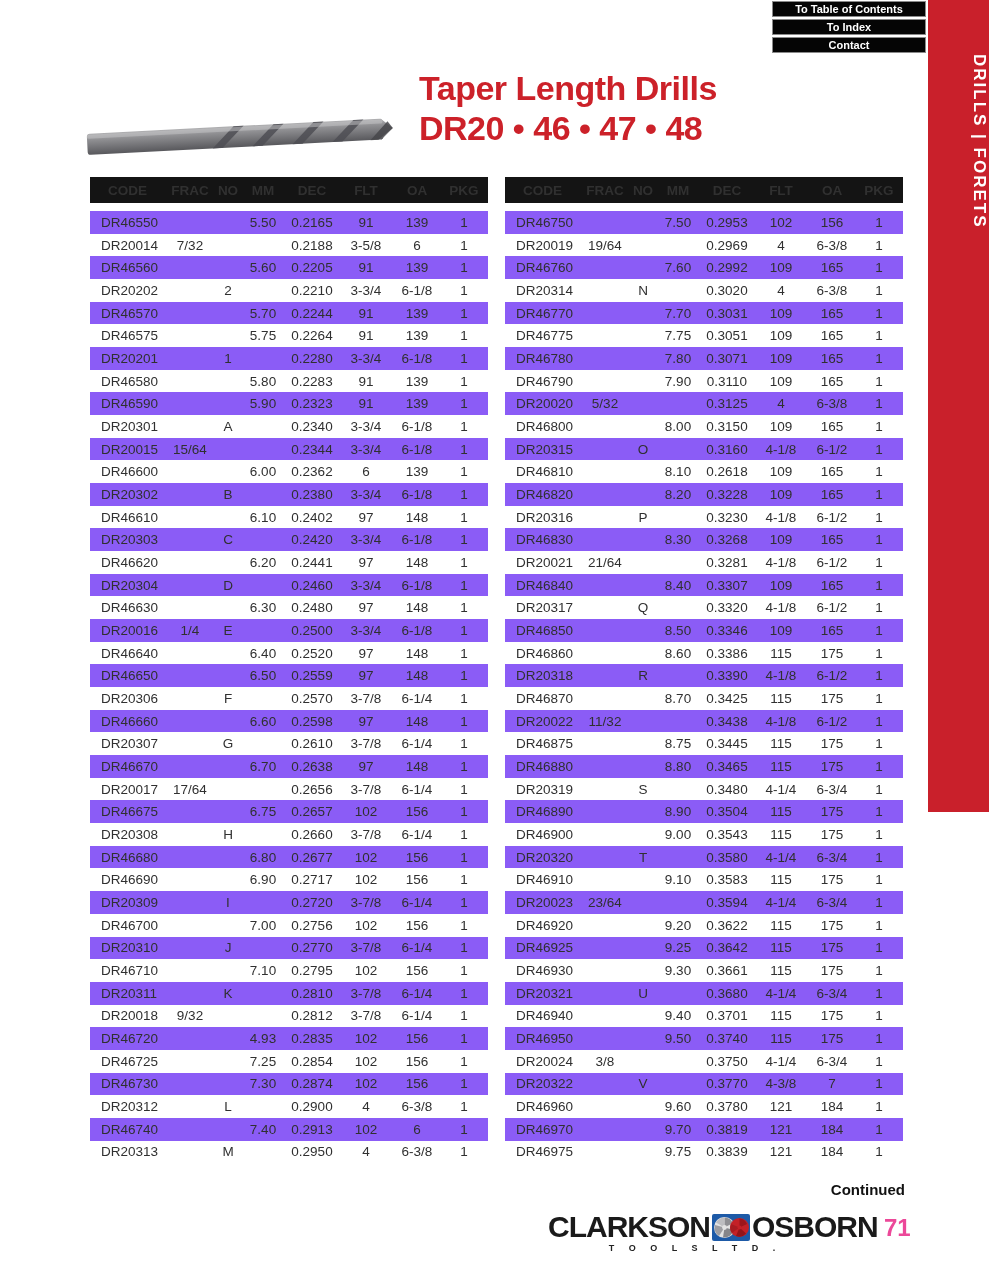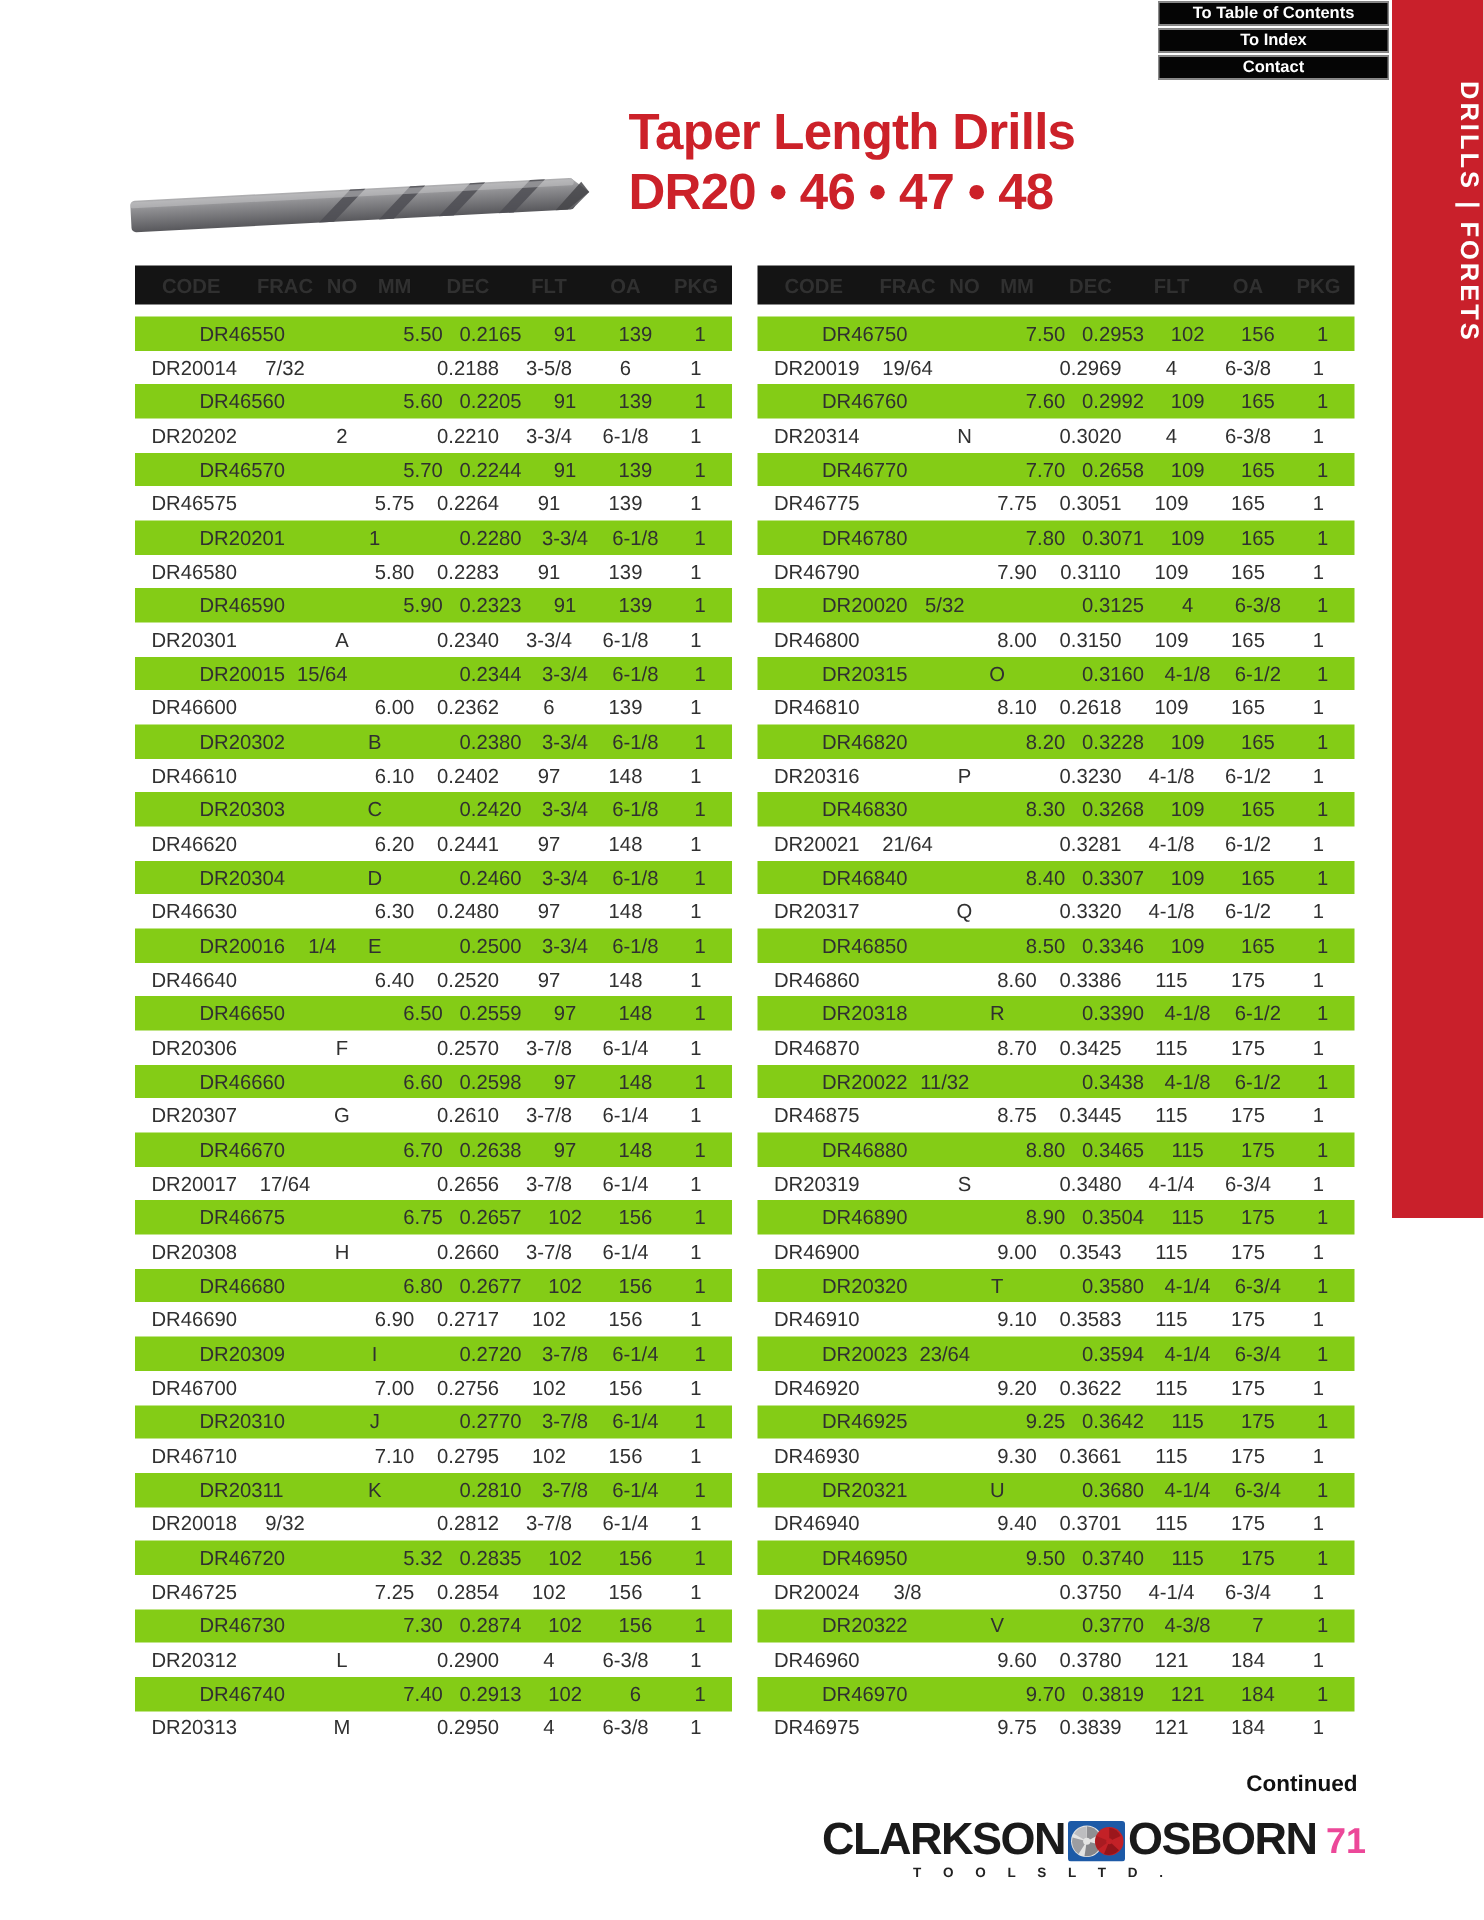--- a/index.html
+++ b/index.html
@@ -35,7 +35,7 @@
   .hcell { color: #ffffff; font-weight: bold; font-size: 13.5px; }
   .tspacer { height: 8px; }
   .trow { display: flex; height: 22.68px; align-items: center; }
-  .trow.pink { background: #84cc16; padding-left: 32px; }
+  .trow.pink { background: #8b5cf6; }
   .tcell { font-size: 13.5px; color: #303030; text-align: center; overflow: hidden;
     white-space: nowrap; }
   .c0 { width: 75px; text-align: left; padding-left: 11px; }

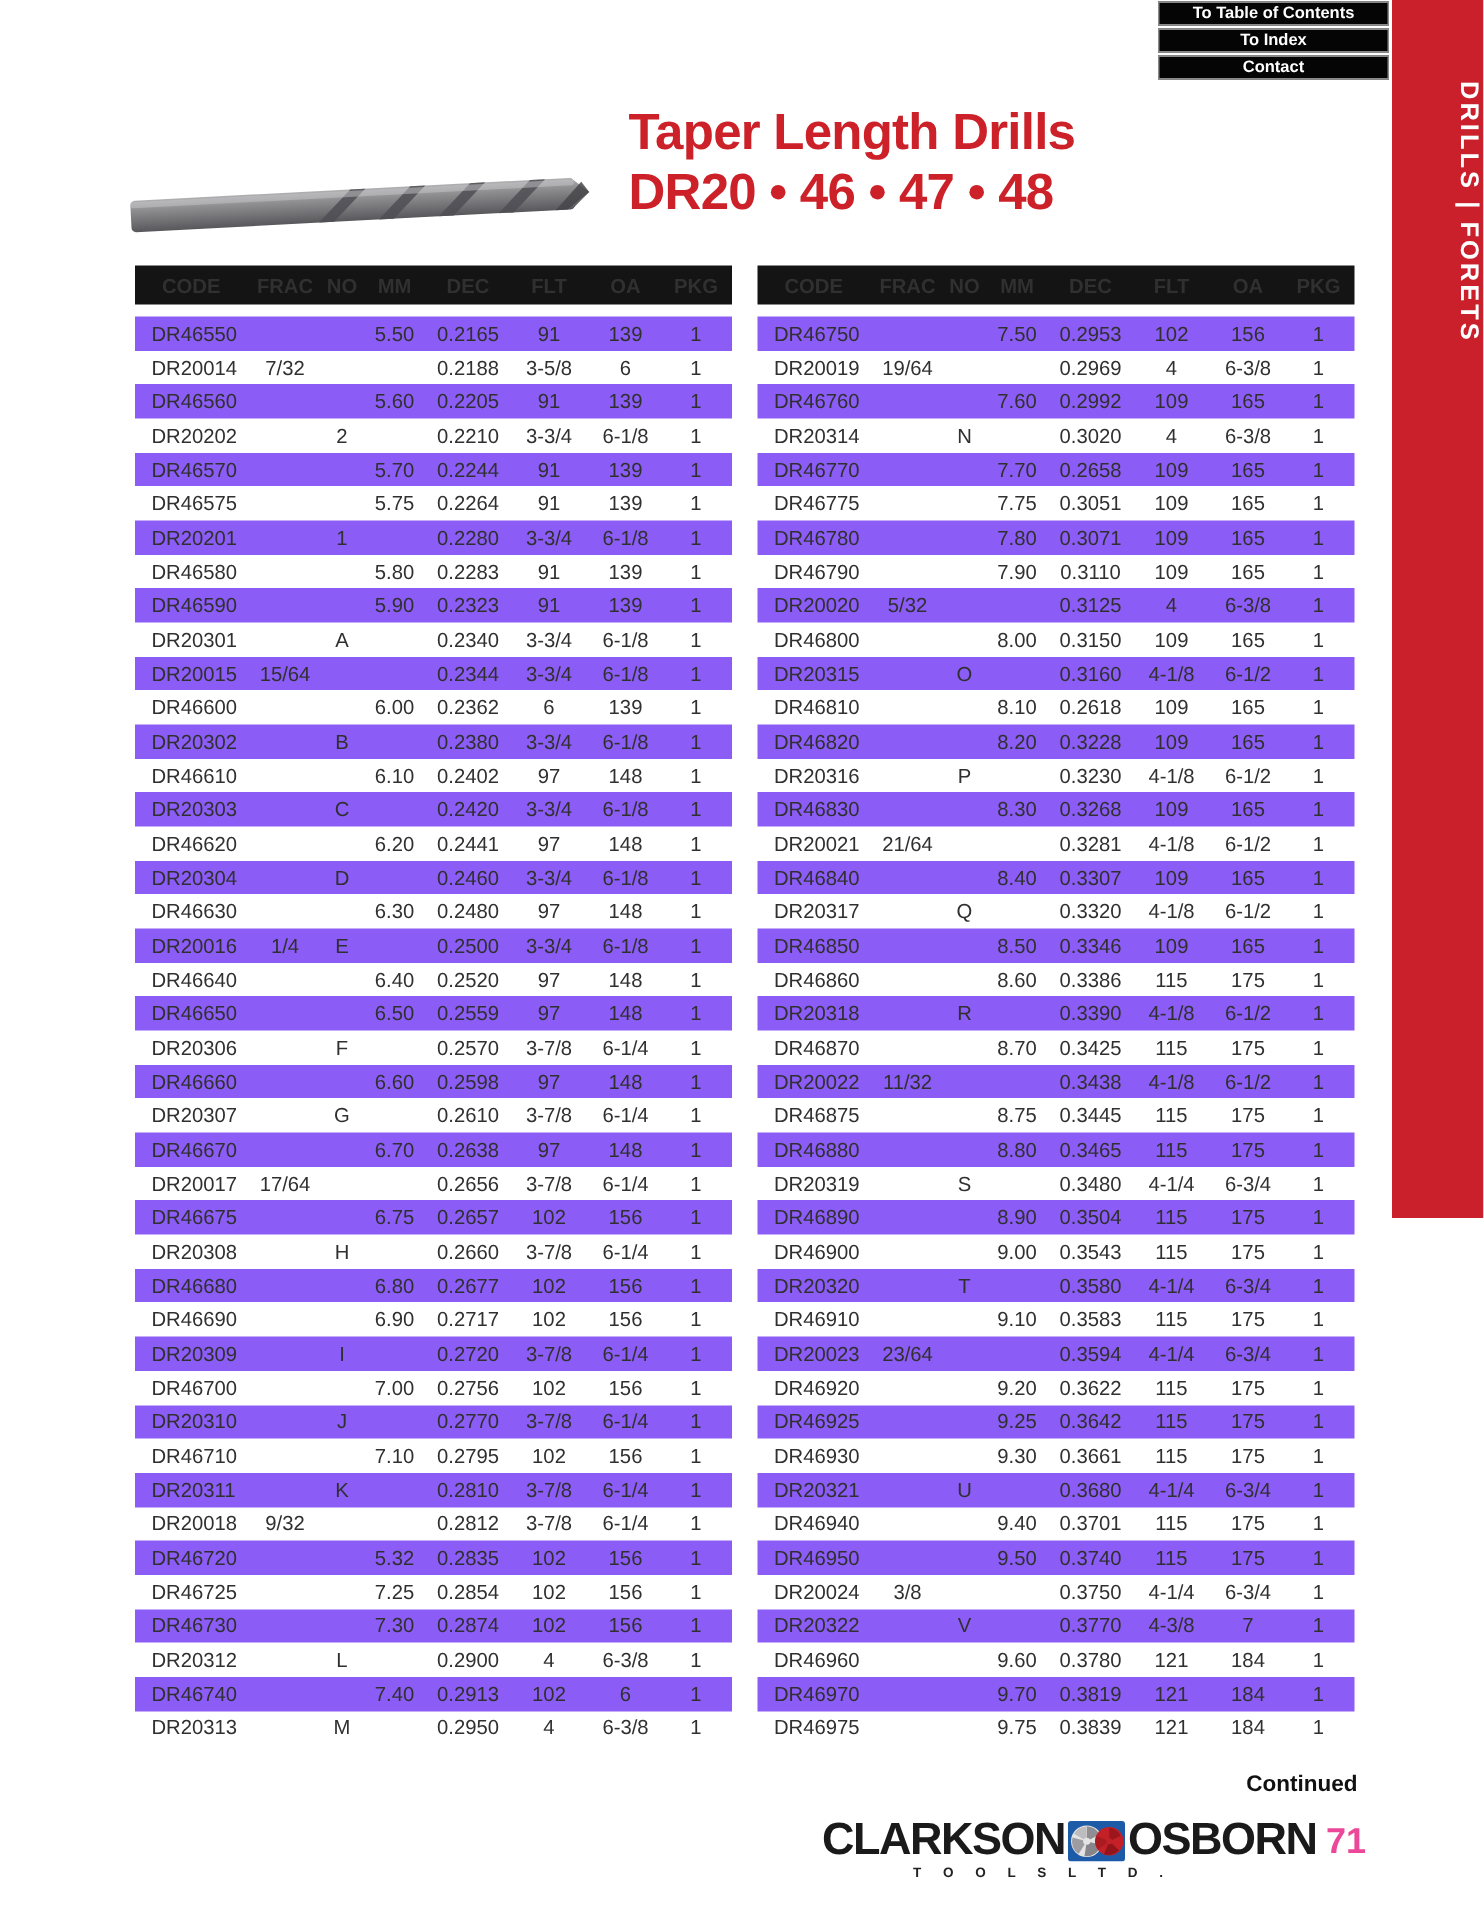--- a/index.html
+++ b/index.html
@@ -592,7 +592,7 @@
         <div class="tcell c1"></div>
         <div class="tcell c2"></div>
         <div class="tcell c3">7.70</div>
-        <div class="tcell c4">0.2658</div>
+        <div class="tcell c4">0.3031</div>
         <div class="tcell c5">109</div>
         <div class="tcell c6">165</div>
         <div class="tcell c7">1</div>

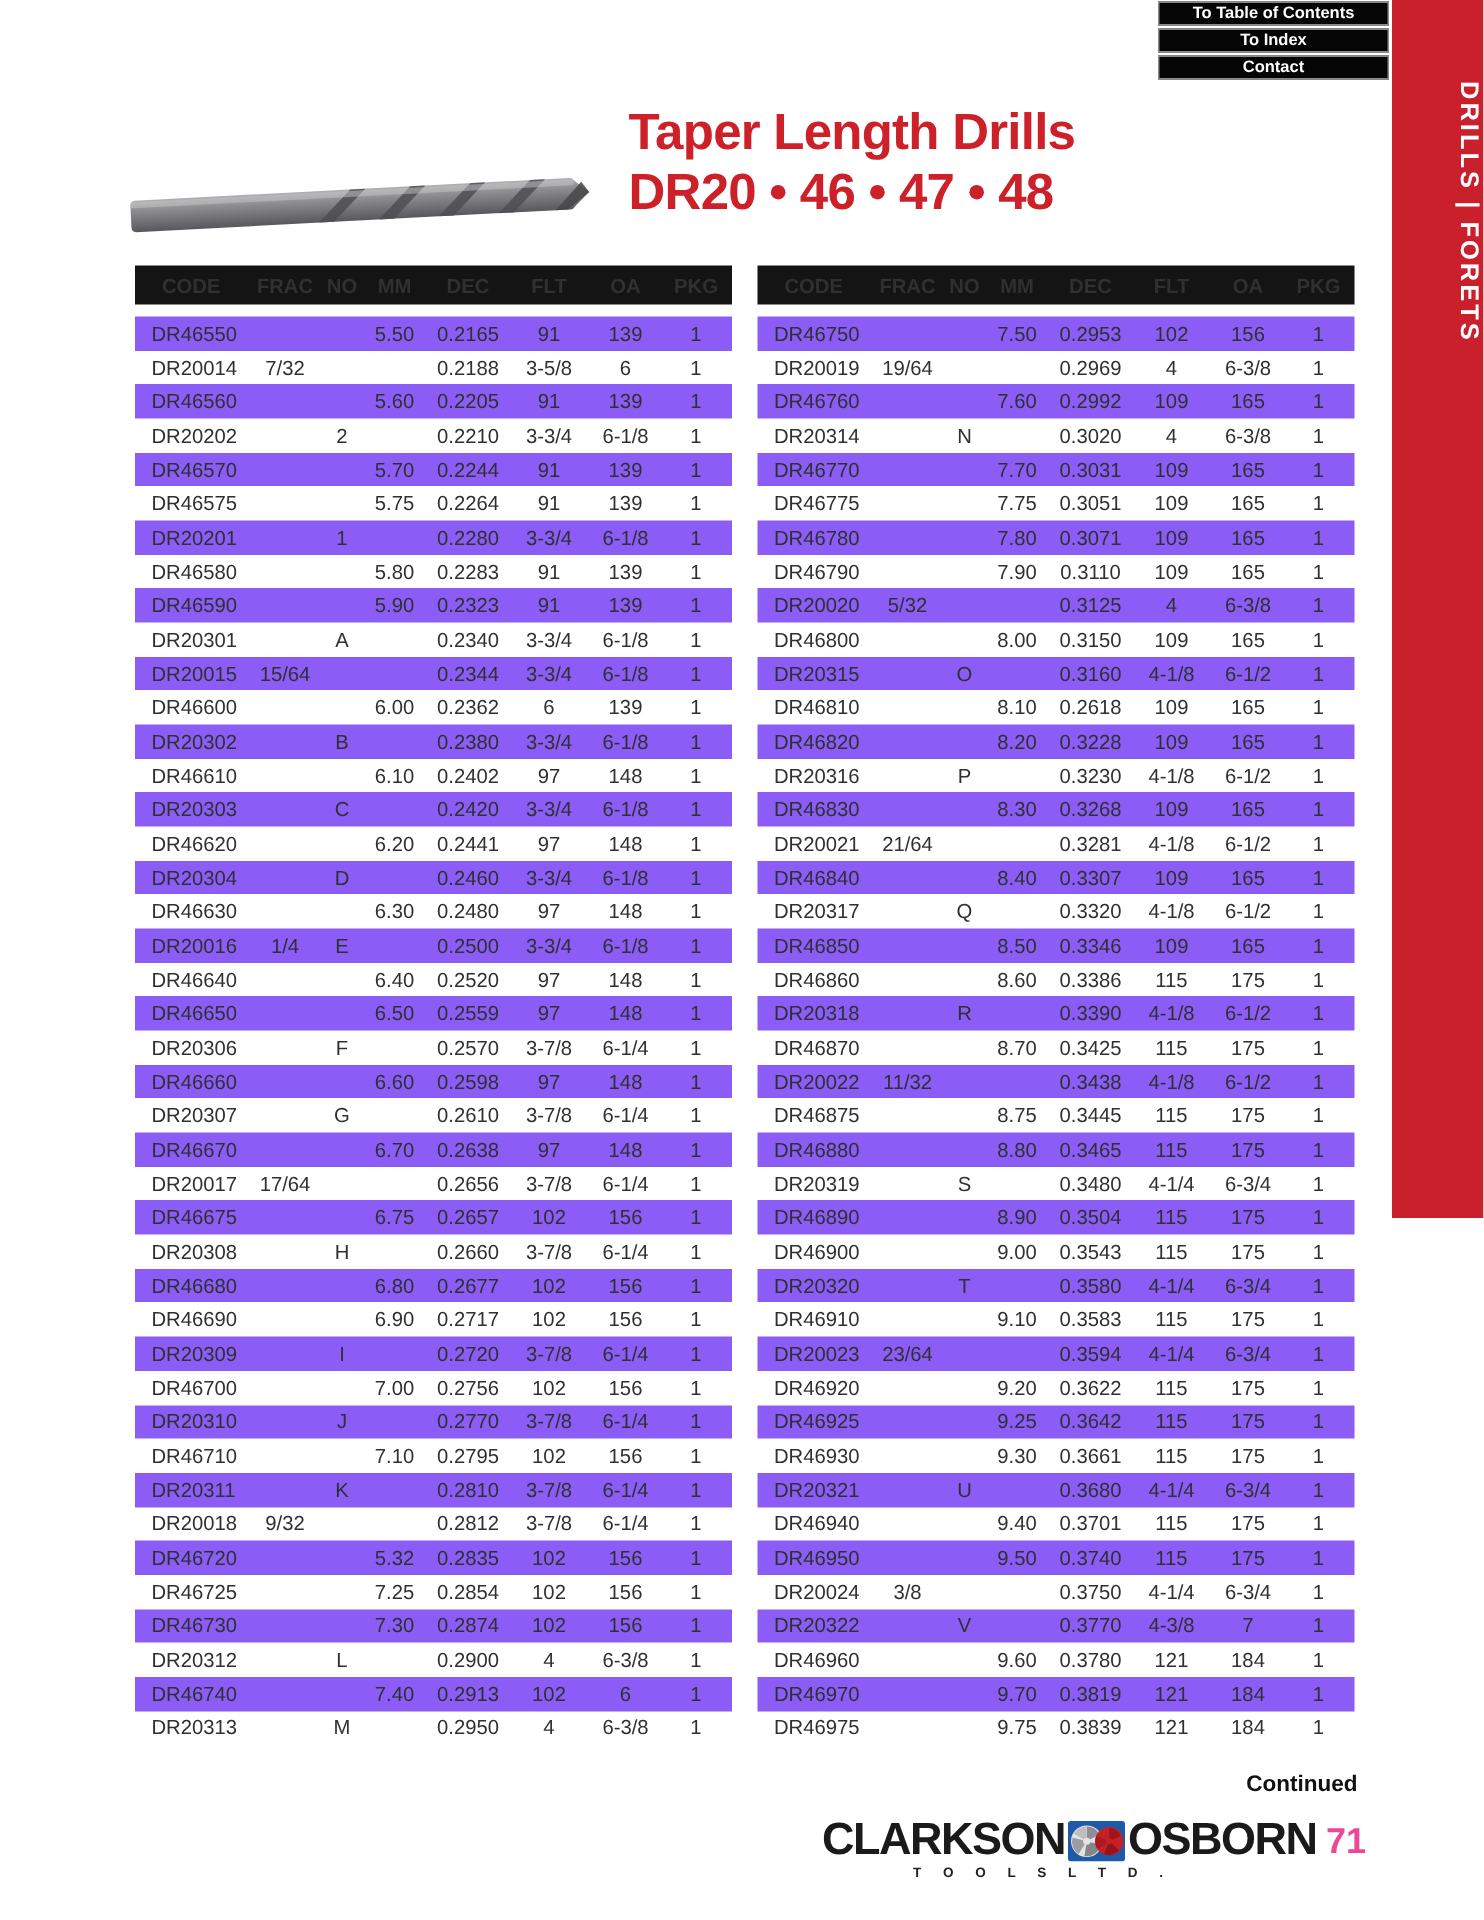--- a/index.html
+++ b/index.html
@@ -475,7 +475,7 @@
         <div class="tcell c0">DR46720</div>
         <div class="tcell c1"></div>
         <div class="tcell c2"></div>
-        <div class="tcell c3">5.32</div>
+        <div class="tcell c3">4.93</div>
         <div class="tcell c4">0.2835</div>
         <div class="tcell c5">102</div>
         <div class="tcell c6">156</div>

